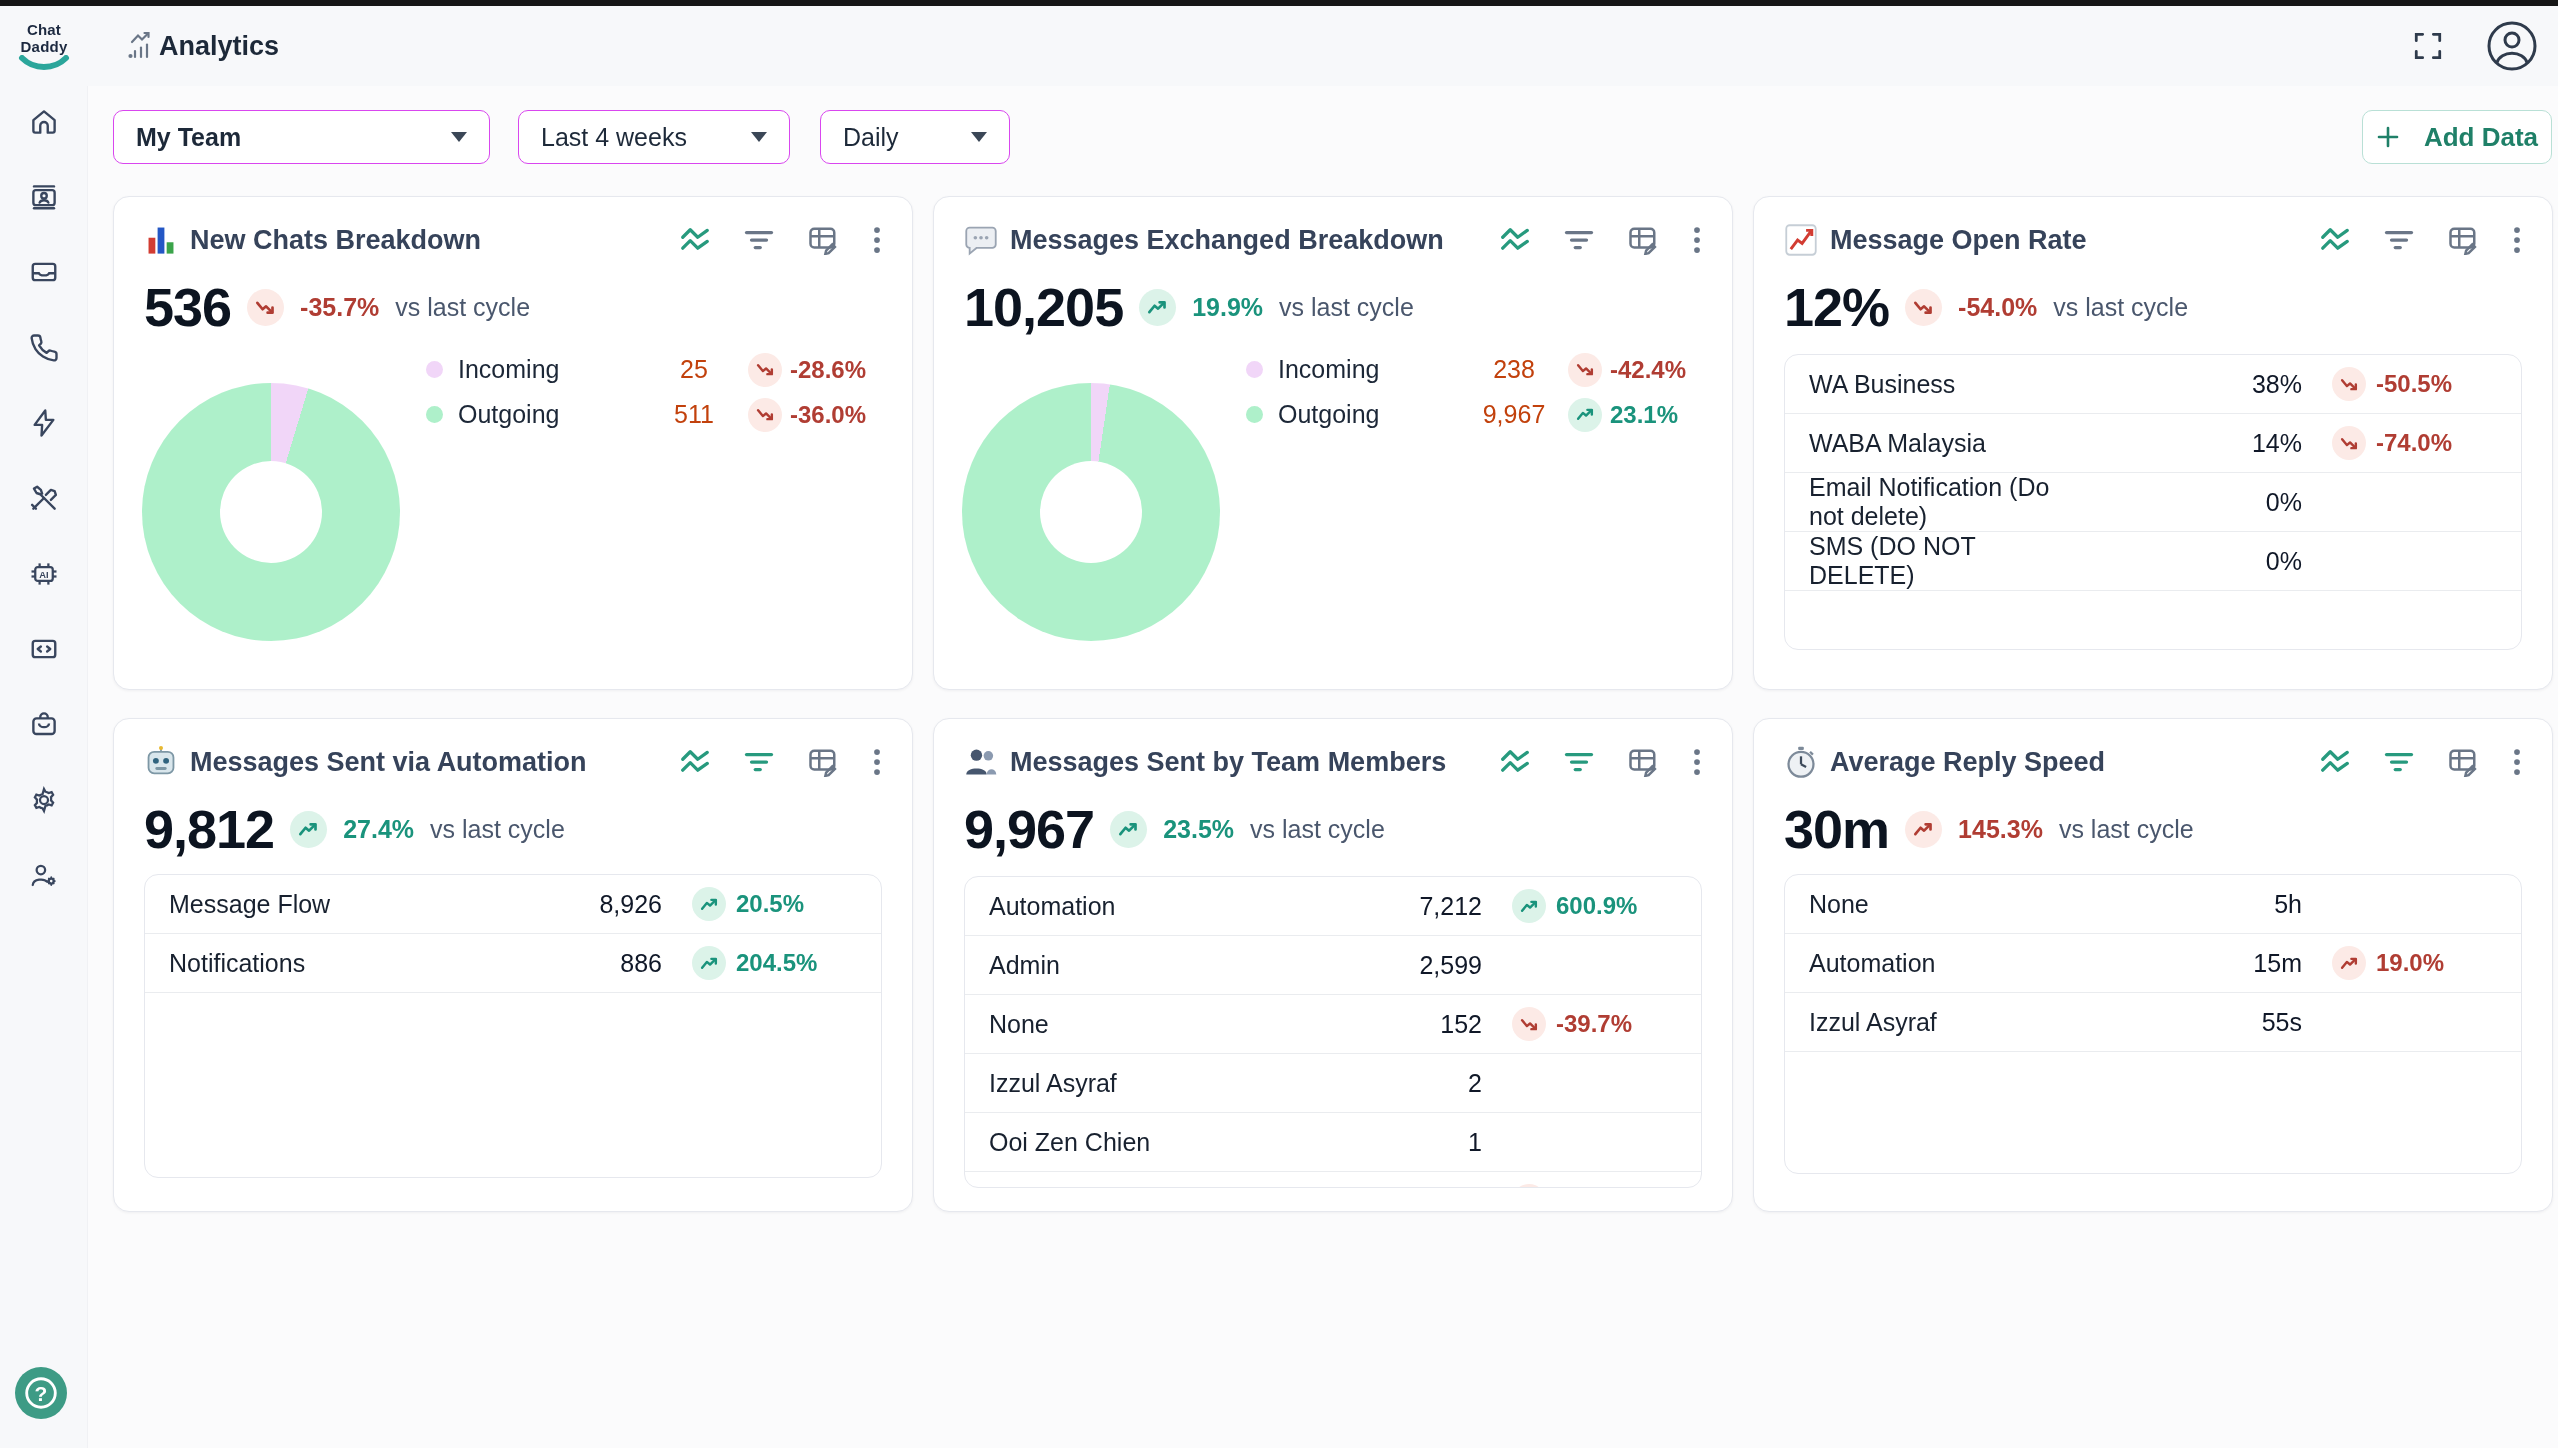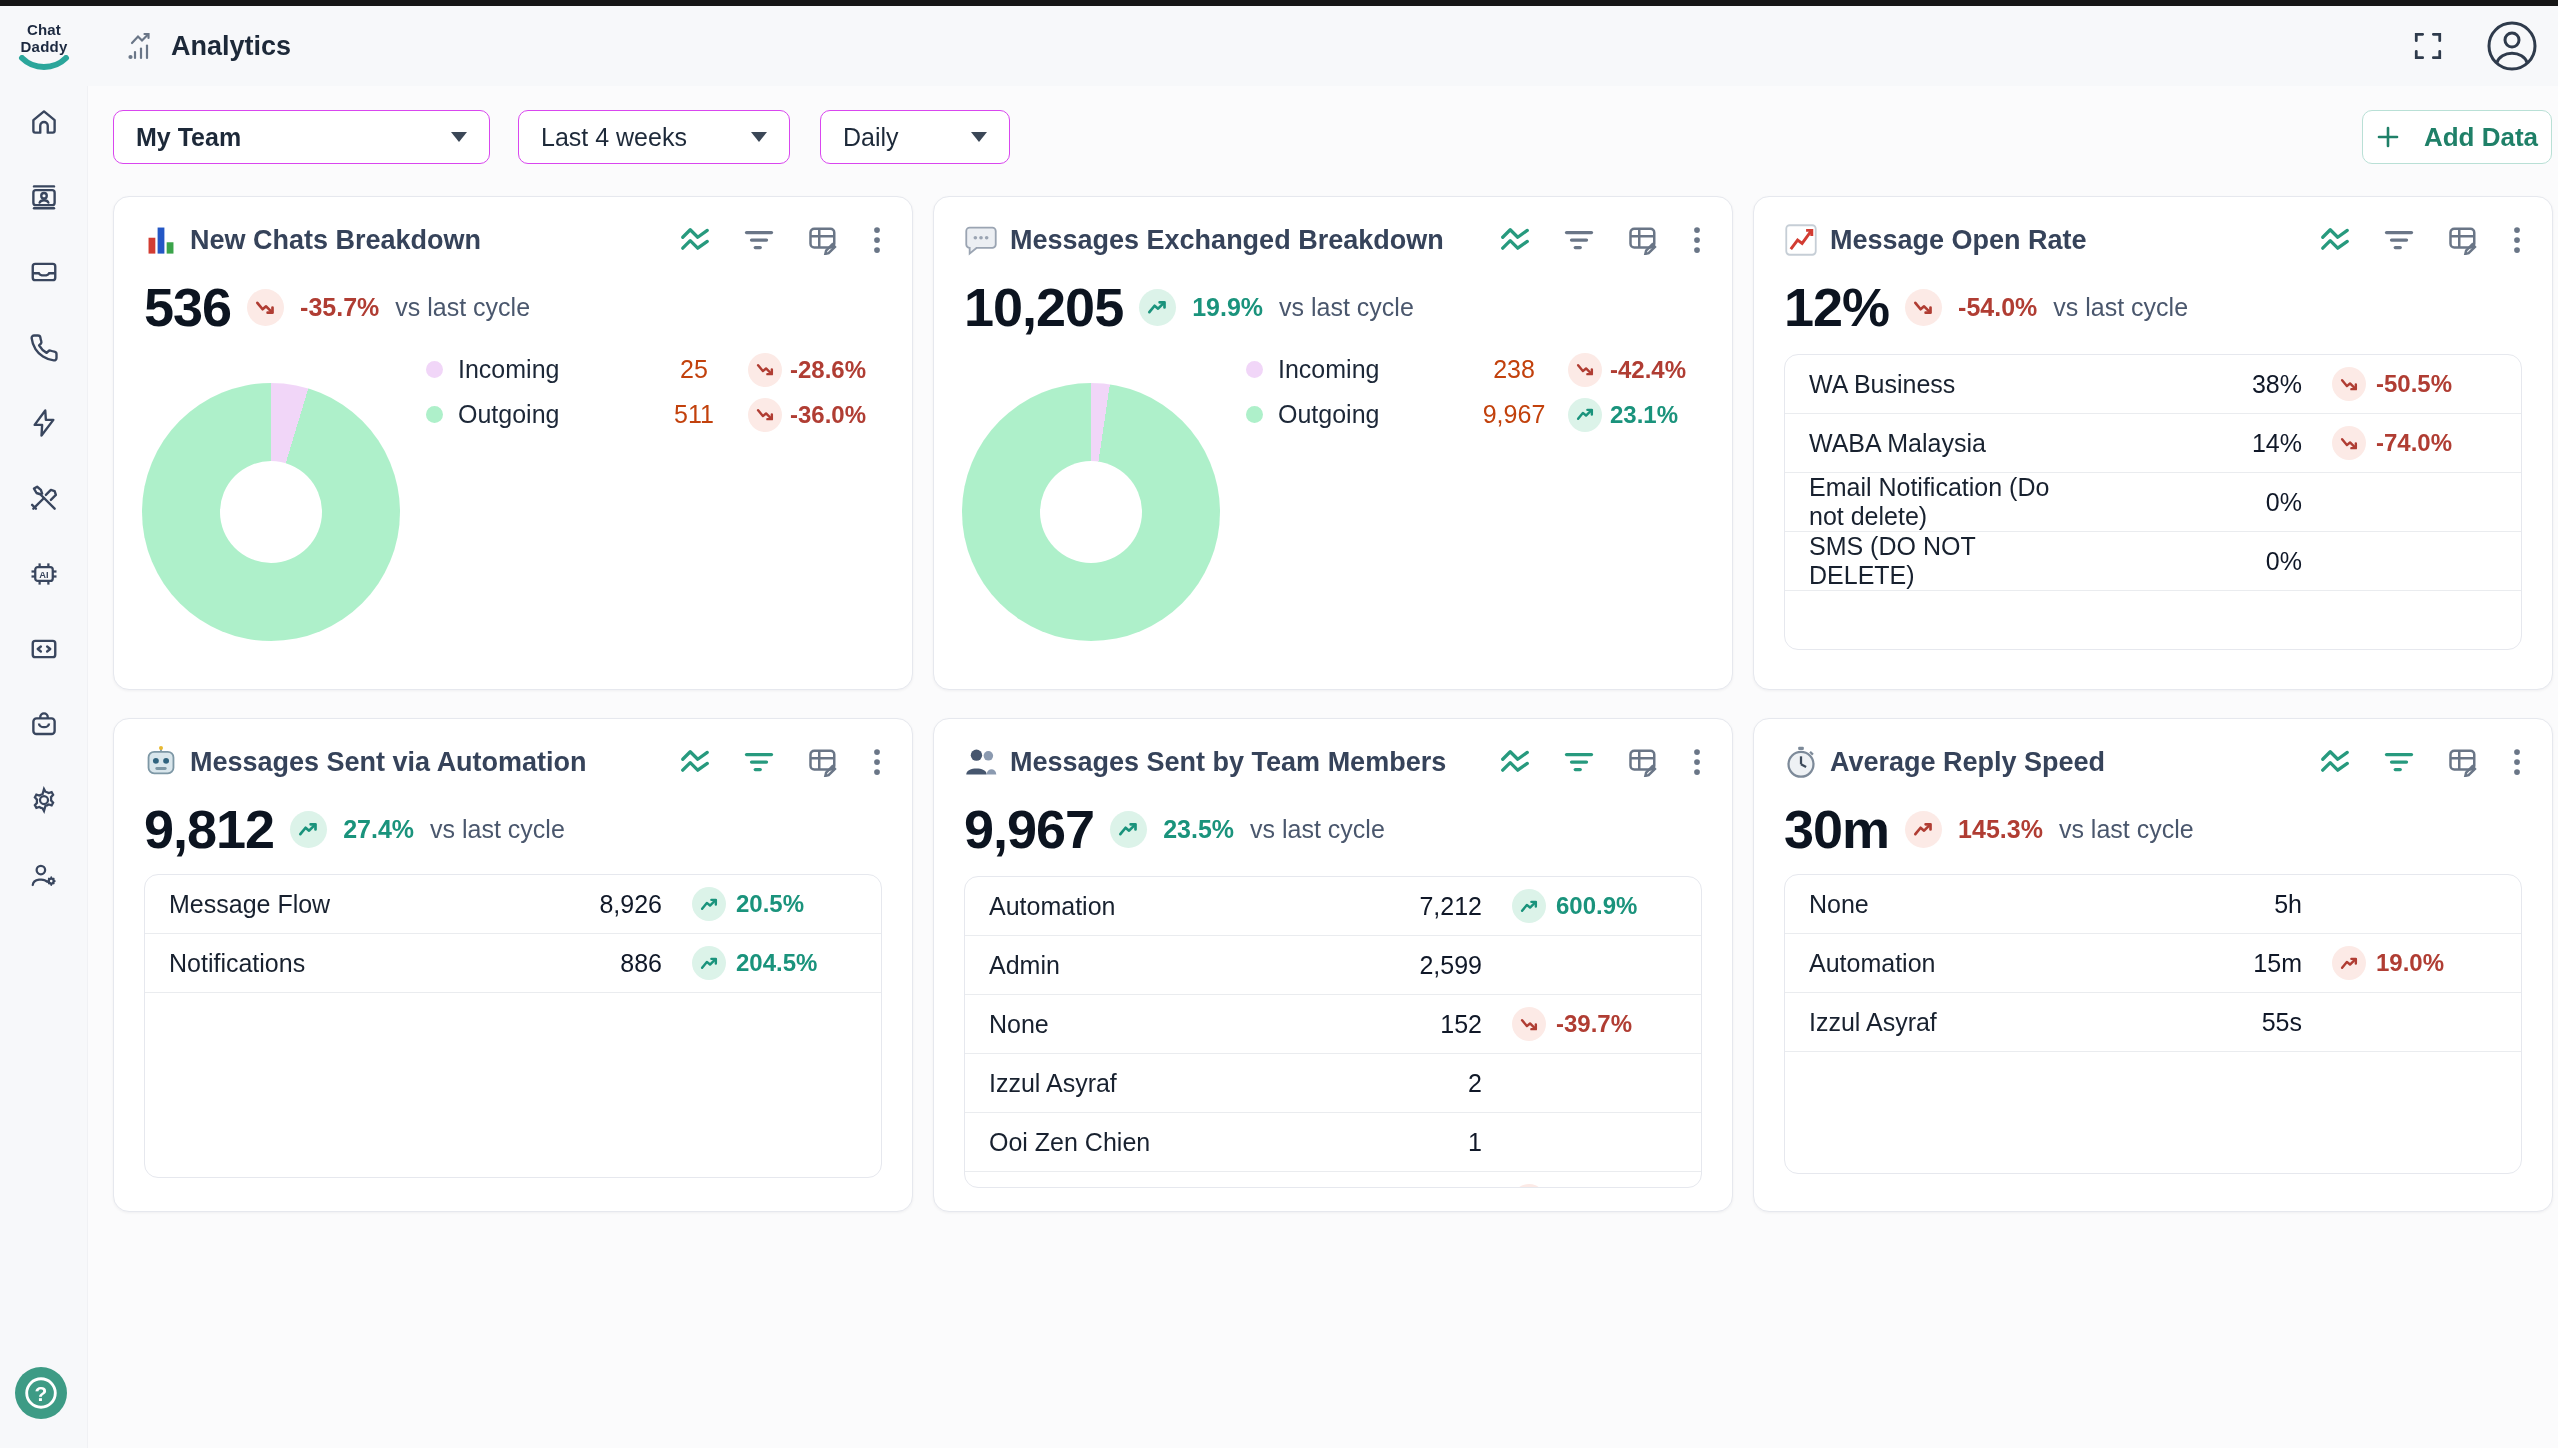--- a/index.html
+++ b/index.html
@@ -9,7 +9,7 @@
   .appbar{position:absolute;left:0;top:6px;width:2558px;height:80px;background:#f7f8fa;display:flex;align-items:center}
   .logo{width:88px;flex:none;display:flex;flex-direction:column;align-items:center;cursor:pointer}
   .logo .lt{font-size:15px;font-weight:800;color:#1c2940;line-height:17px;letter-spacing:.2px}
-  .pagehead{display:flex;align-items:flex-end;gap:13px;margin-left:40px}
+  .pagehead{display:flex;align-items:flex-start;gap:1px;margin-left:40px}
   .pagetitle{font-size:27px;font-weight:600;color:#1d2939}
   .appbar-right{margin-left:auto;display:flex;align-items:center;gap:42px;padding-right:20px}
   .sidebar{position:absolute;left:0;top:86px;width:88px;height:1362px;background:#f7f8fa;border-right:1px solid #f0f1f4}

